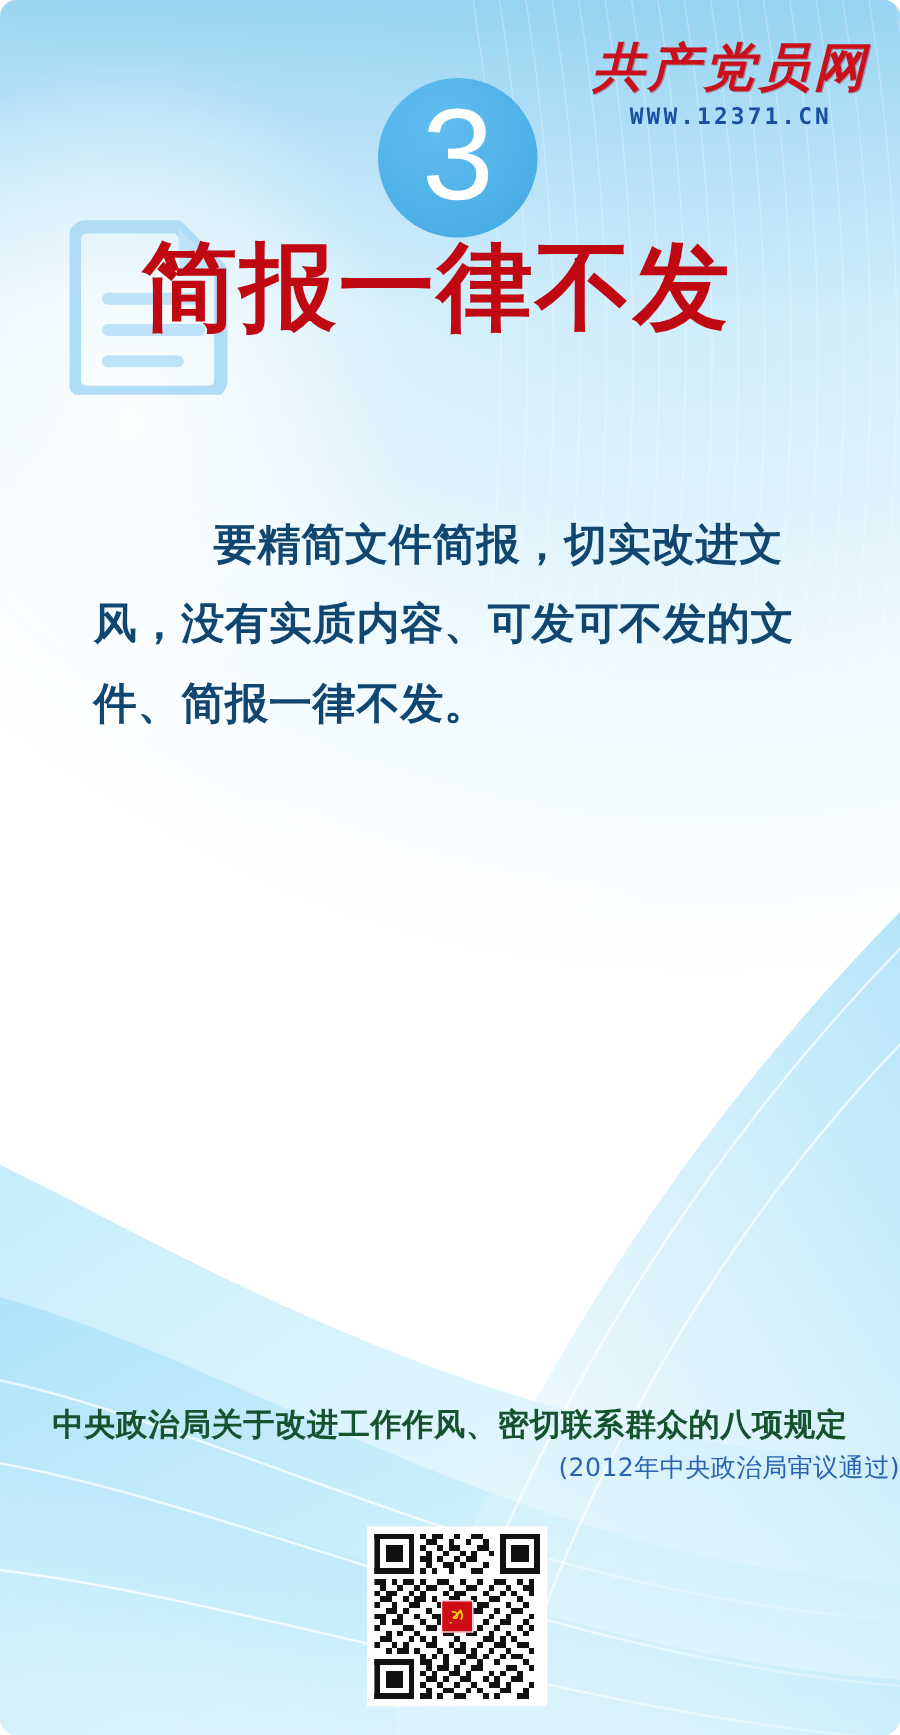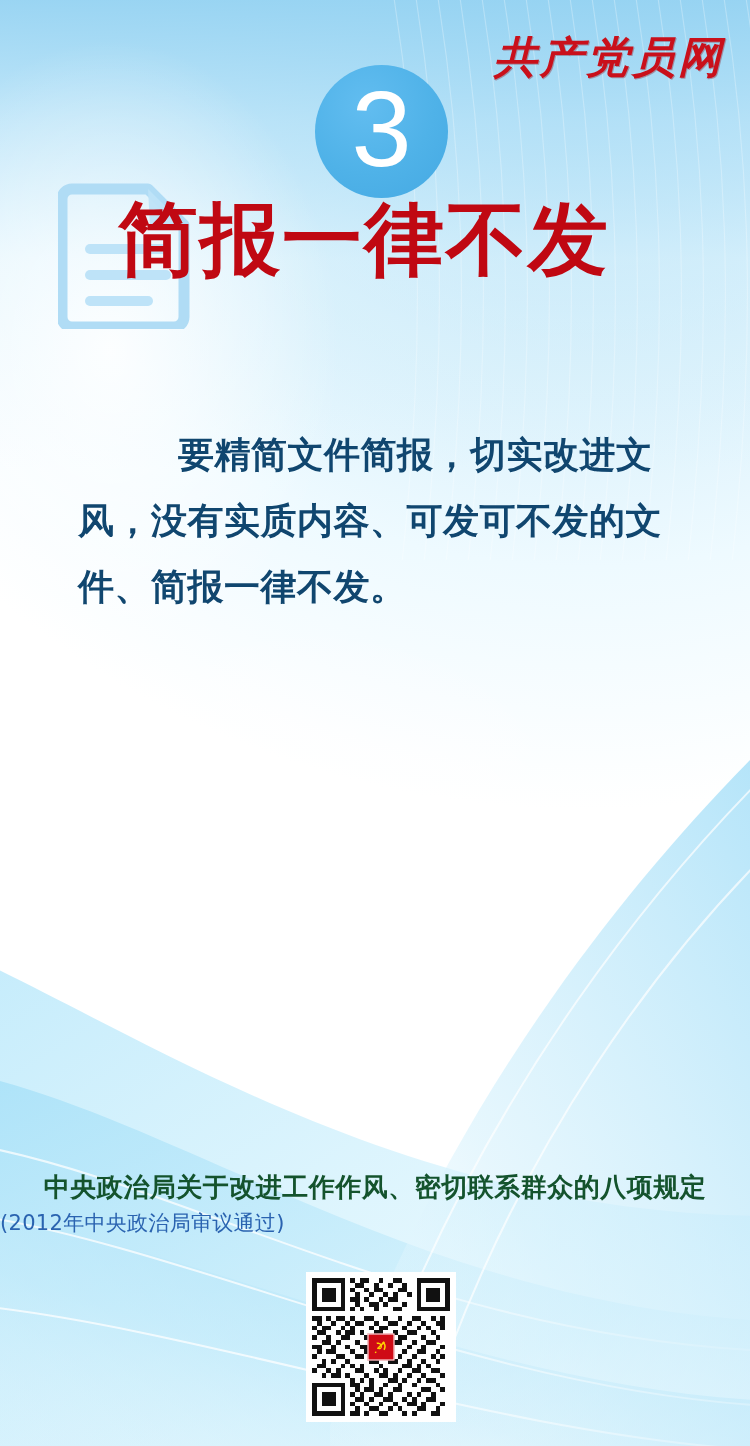--- a/index.html
+++ b/index.html
@@ -16,6 +16,7 @@
     overflow: hidden;
     font-family: "Liberation Sans", "DejaVu Sans", sans-serif;
     background: #eaf7fd;
+    border-radius: 14px;
   }
 
   

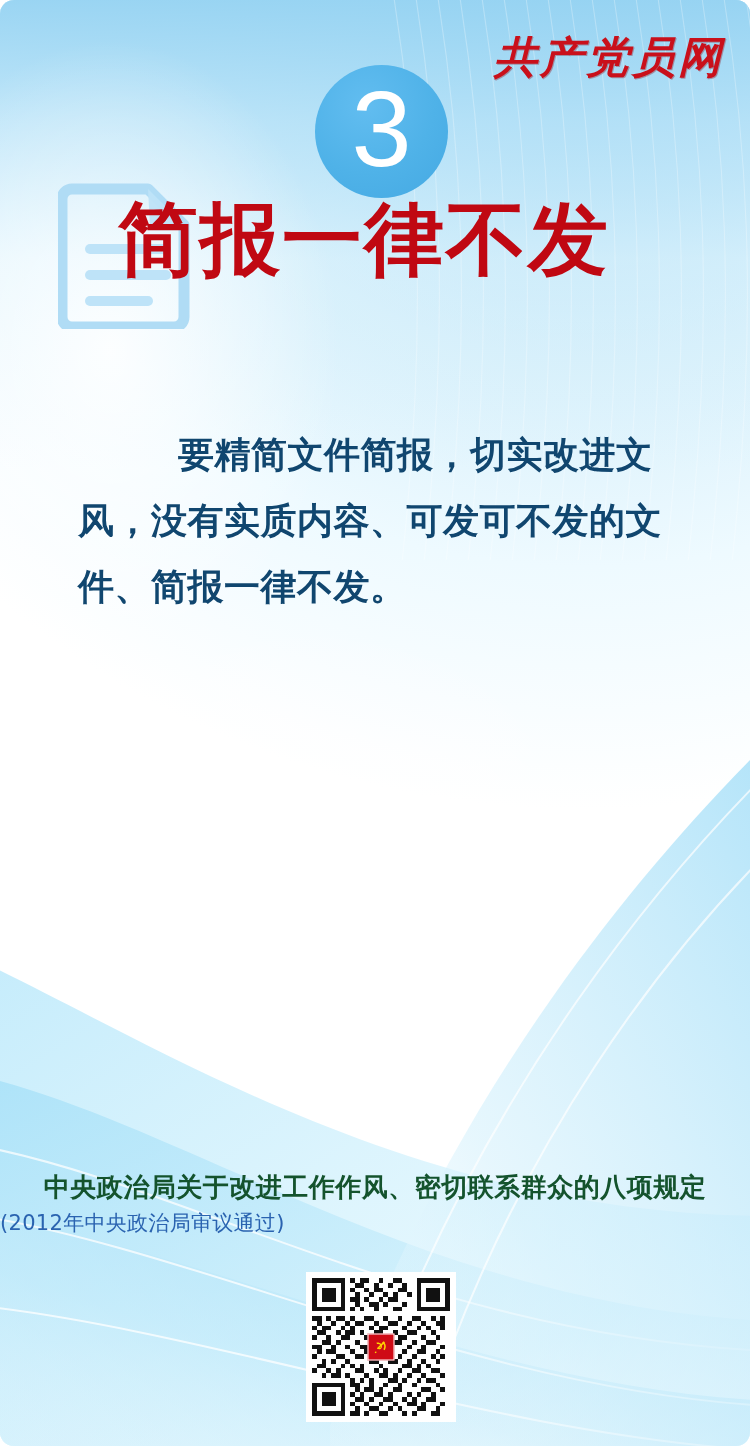--- a/index.html
+++ b/index.html
@@ -261,6 +261,7 @@
 
   <div class="site-logo">
     <div class="logo-cn">共产党员网</div>
+    <div class="logo-url">WWW.12371.CN</div>
   </div>
 
   <div class="num-circle">

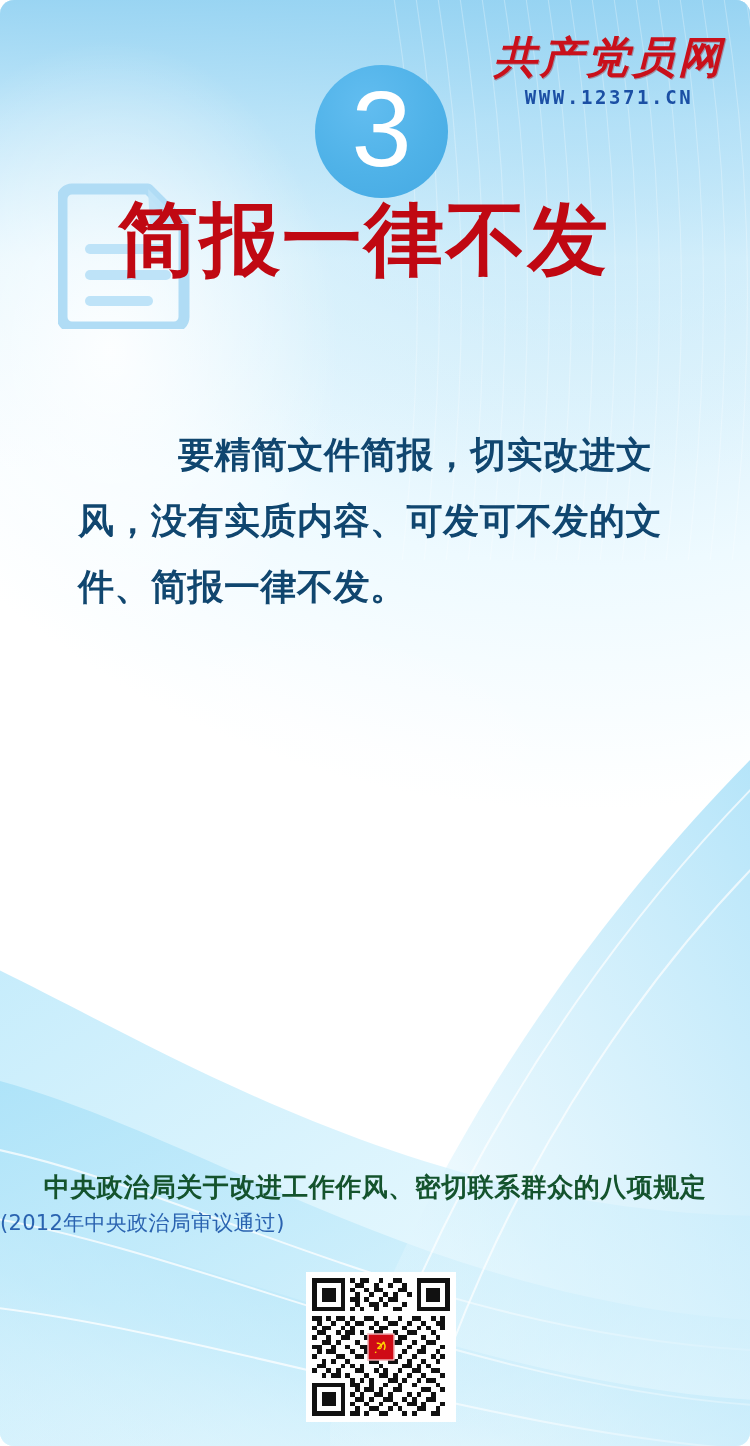--- a/index.html
+++ b/index.html
@@ -154,7 +154,7 @@
   .footer-sub {
     position: absolute;
     left: 0; right: 0; top: 1209px;
-    text-align: left;
+    text-align: right;
     font-size: 21px;
     font-weight: 400;
     letter-spacing: 0.3px;

